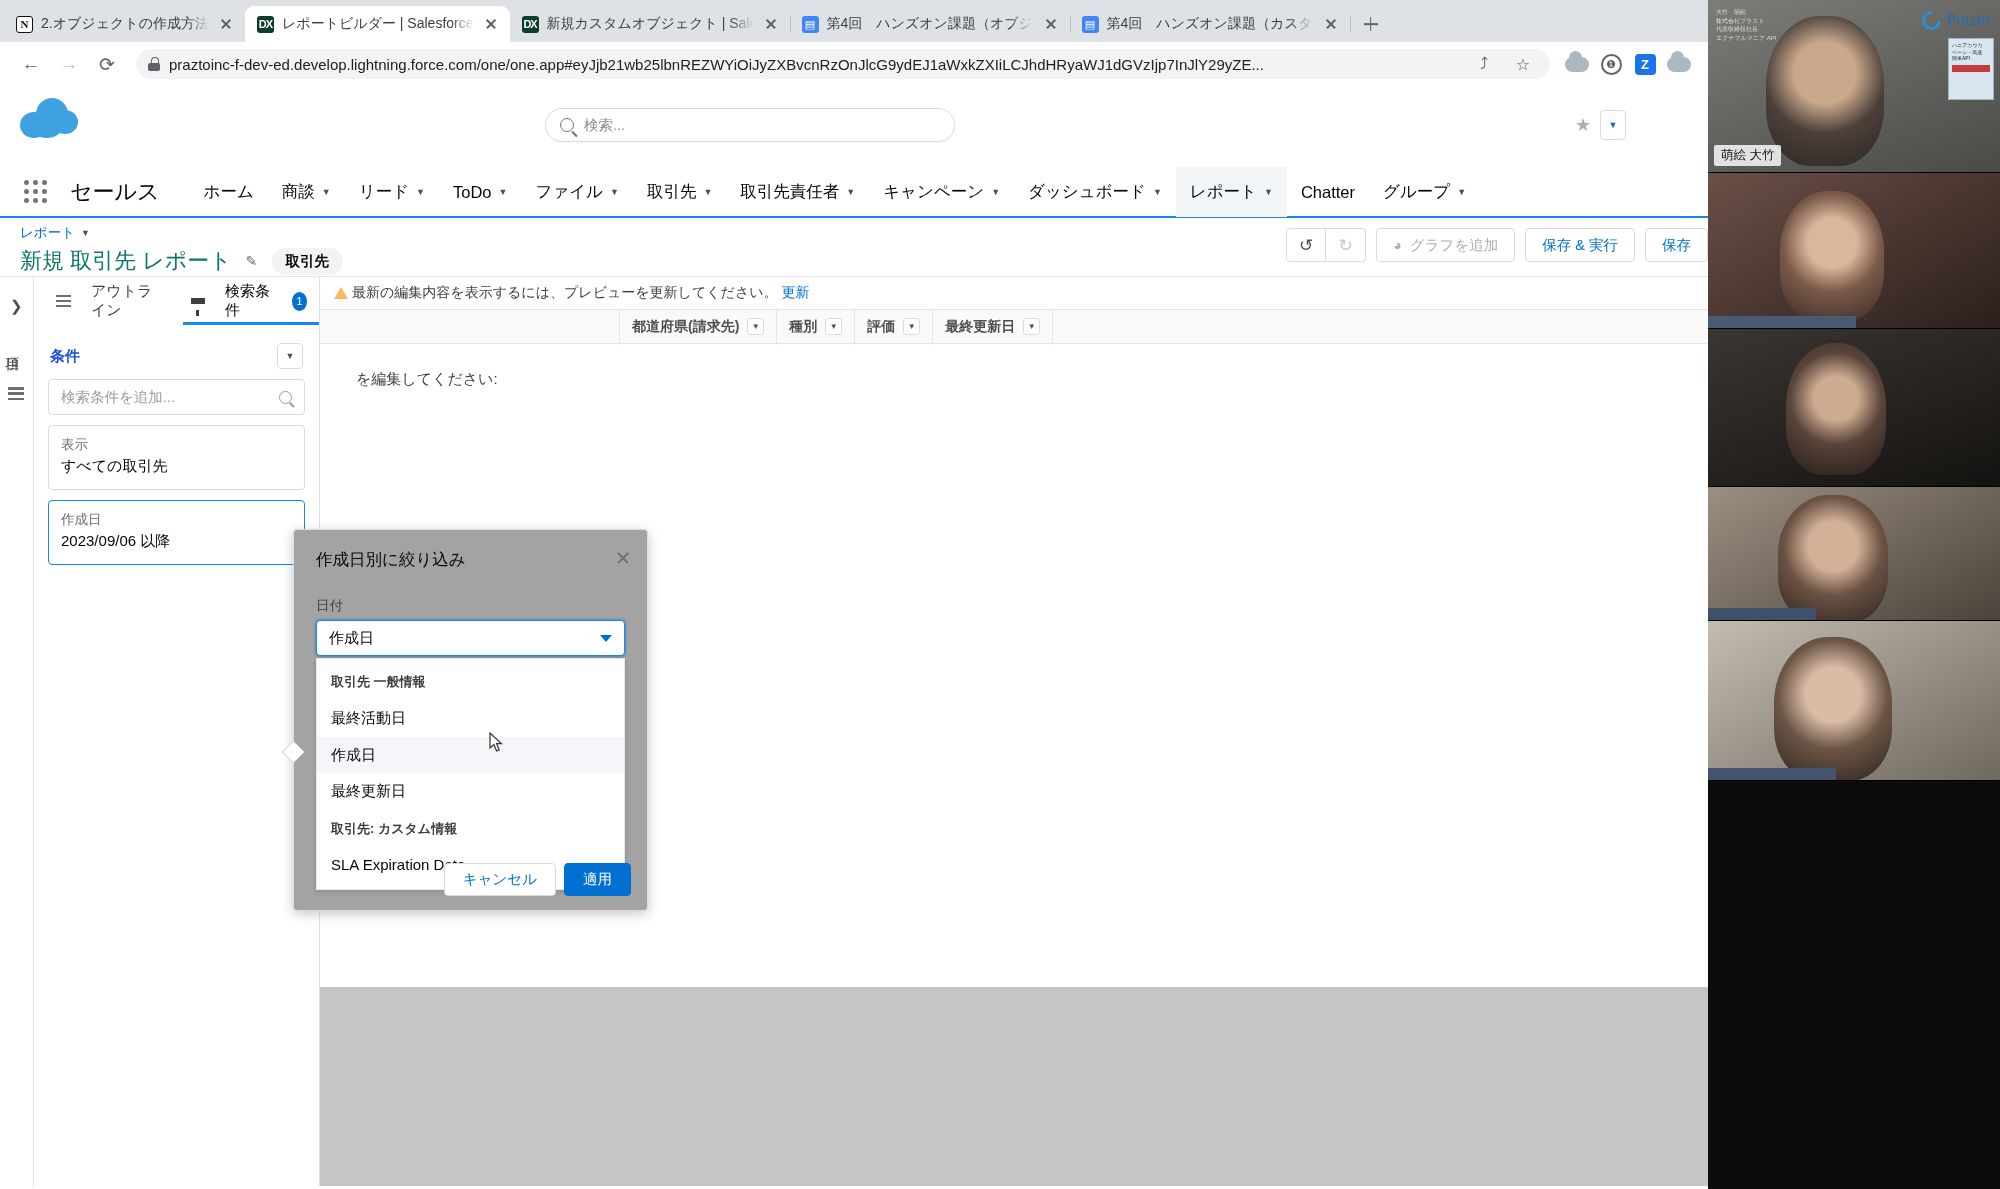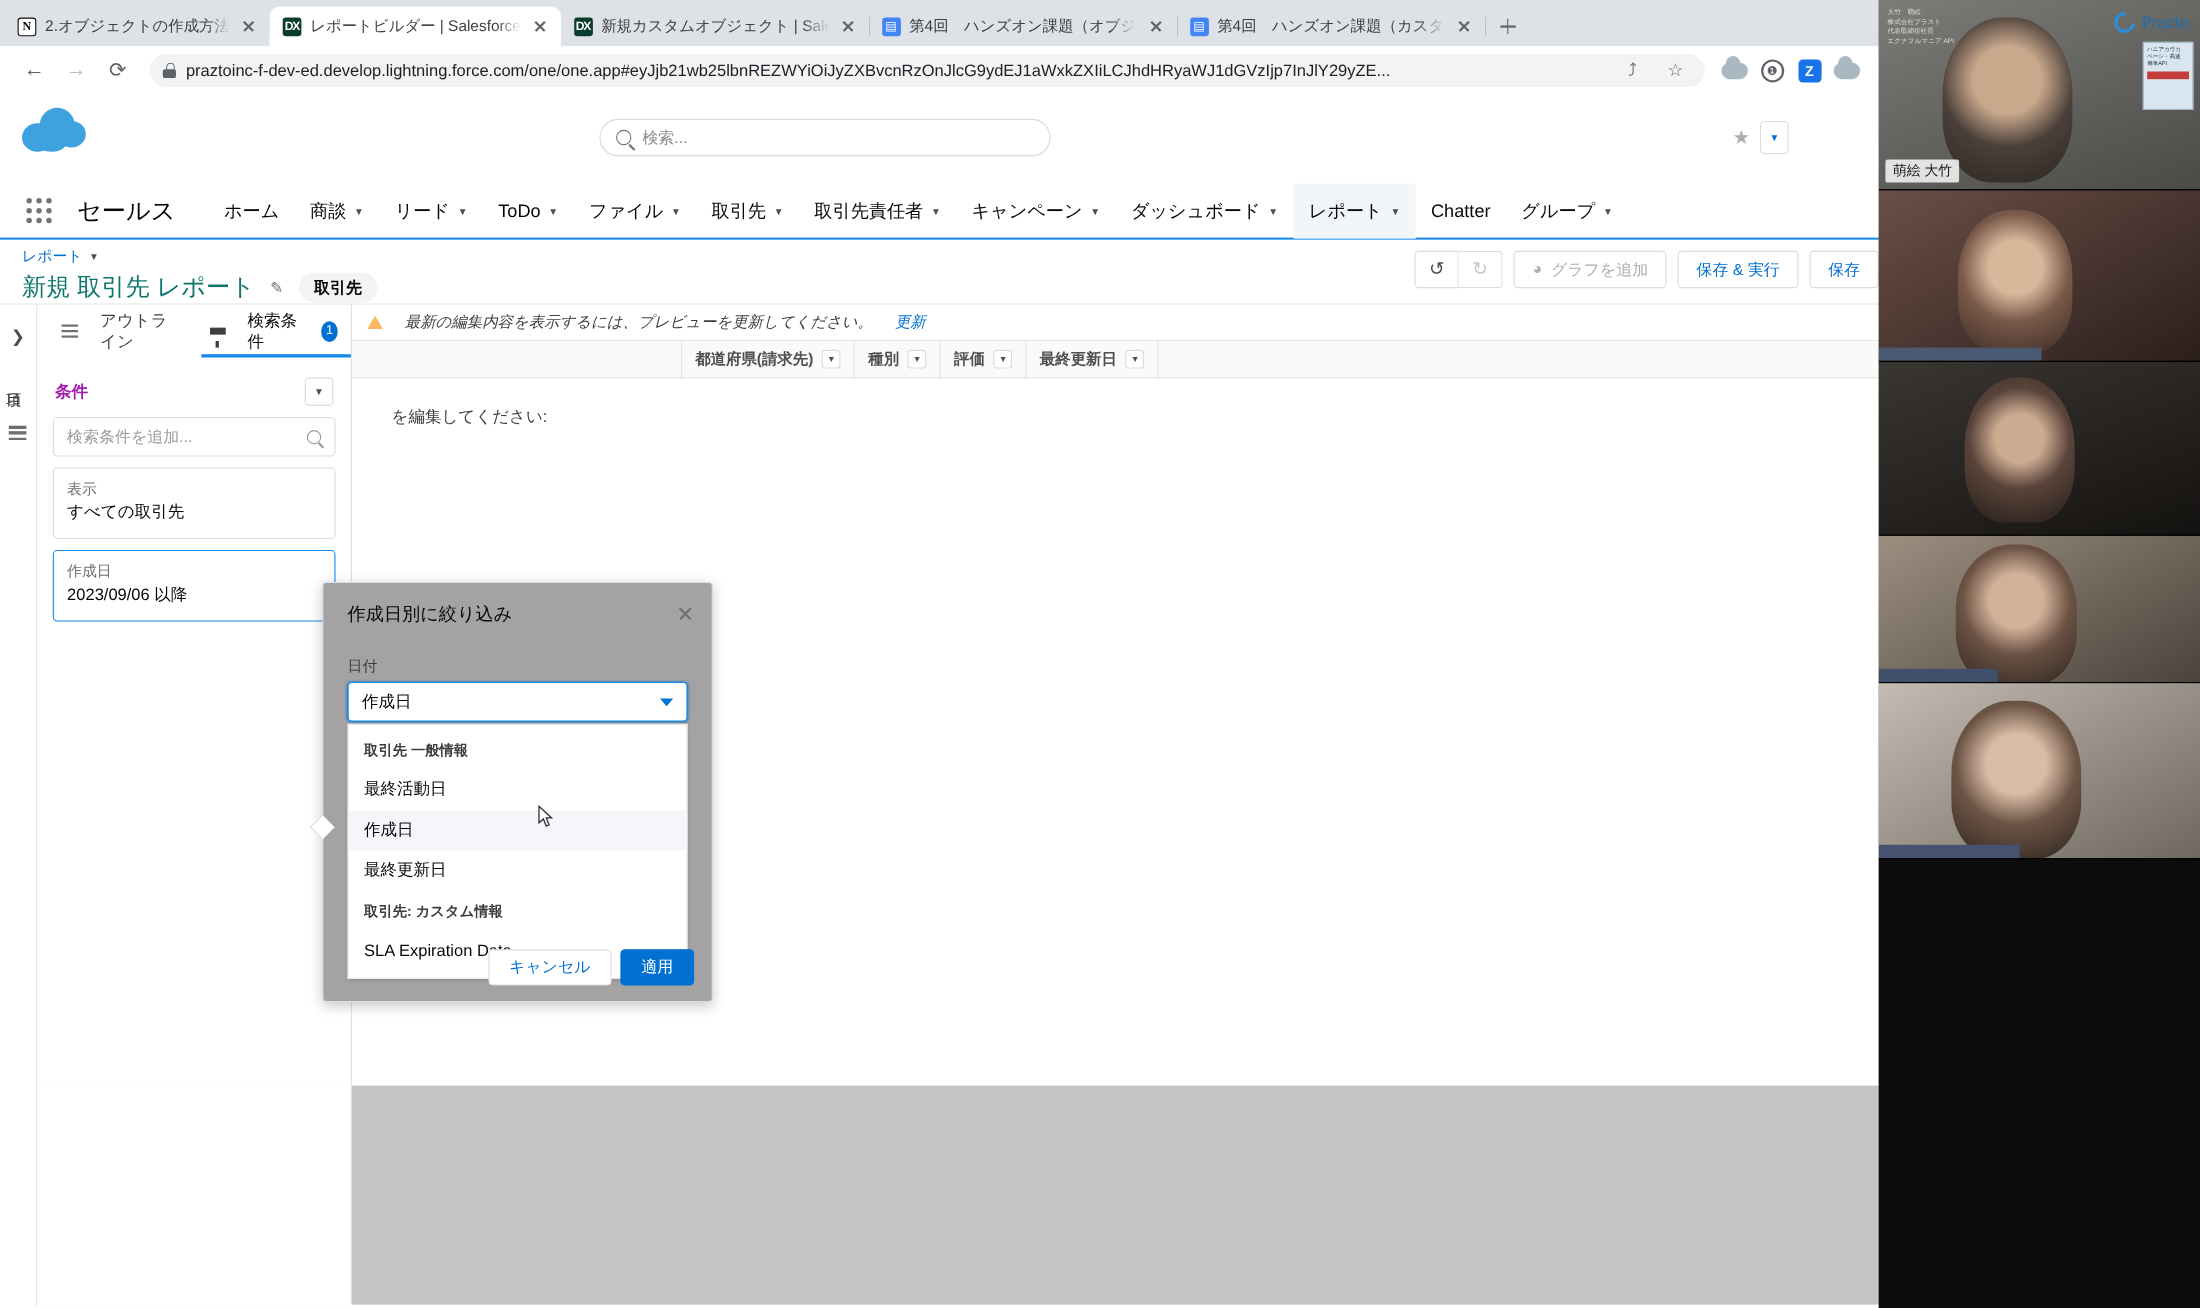--- a/index.html
+++ b/index.html
@@ -184,8 +184,8 @@
 
   
   .main { position:absolute; left:320px; top:0; right:0; height:710px; background:#fff; }
-  .warnbar { height:32px; display:flex; align-items:center; gap:20px; padding-left:14px;
-             font-size:14px; color:#3e3e3c;font-style:italic; }
+  .warnbar { height:32px; display:flex; align-items:center; gap:4px; padding-left:14px;
+             font-size:14px; color:#3e3e3c; }
   .warn-tri { width:0;height:0;border-left:7px solid transparent;border-right:7px solid transparent;
               border-bottom:12px solid #ffb75d; position:relative;}
   .warn-link { color:#0070d2; }

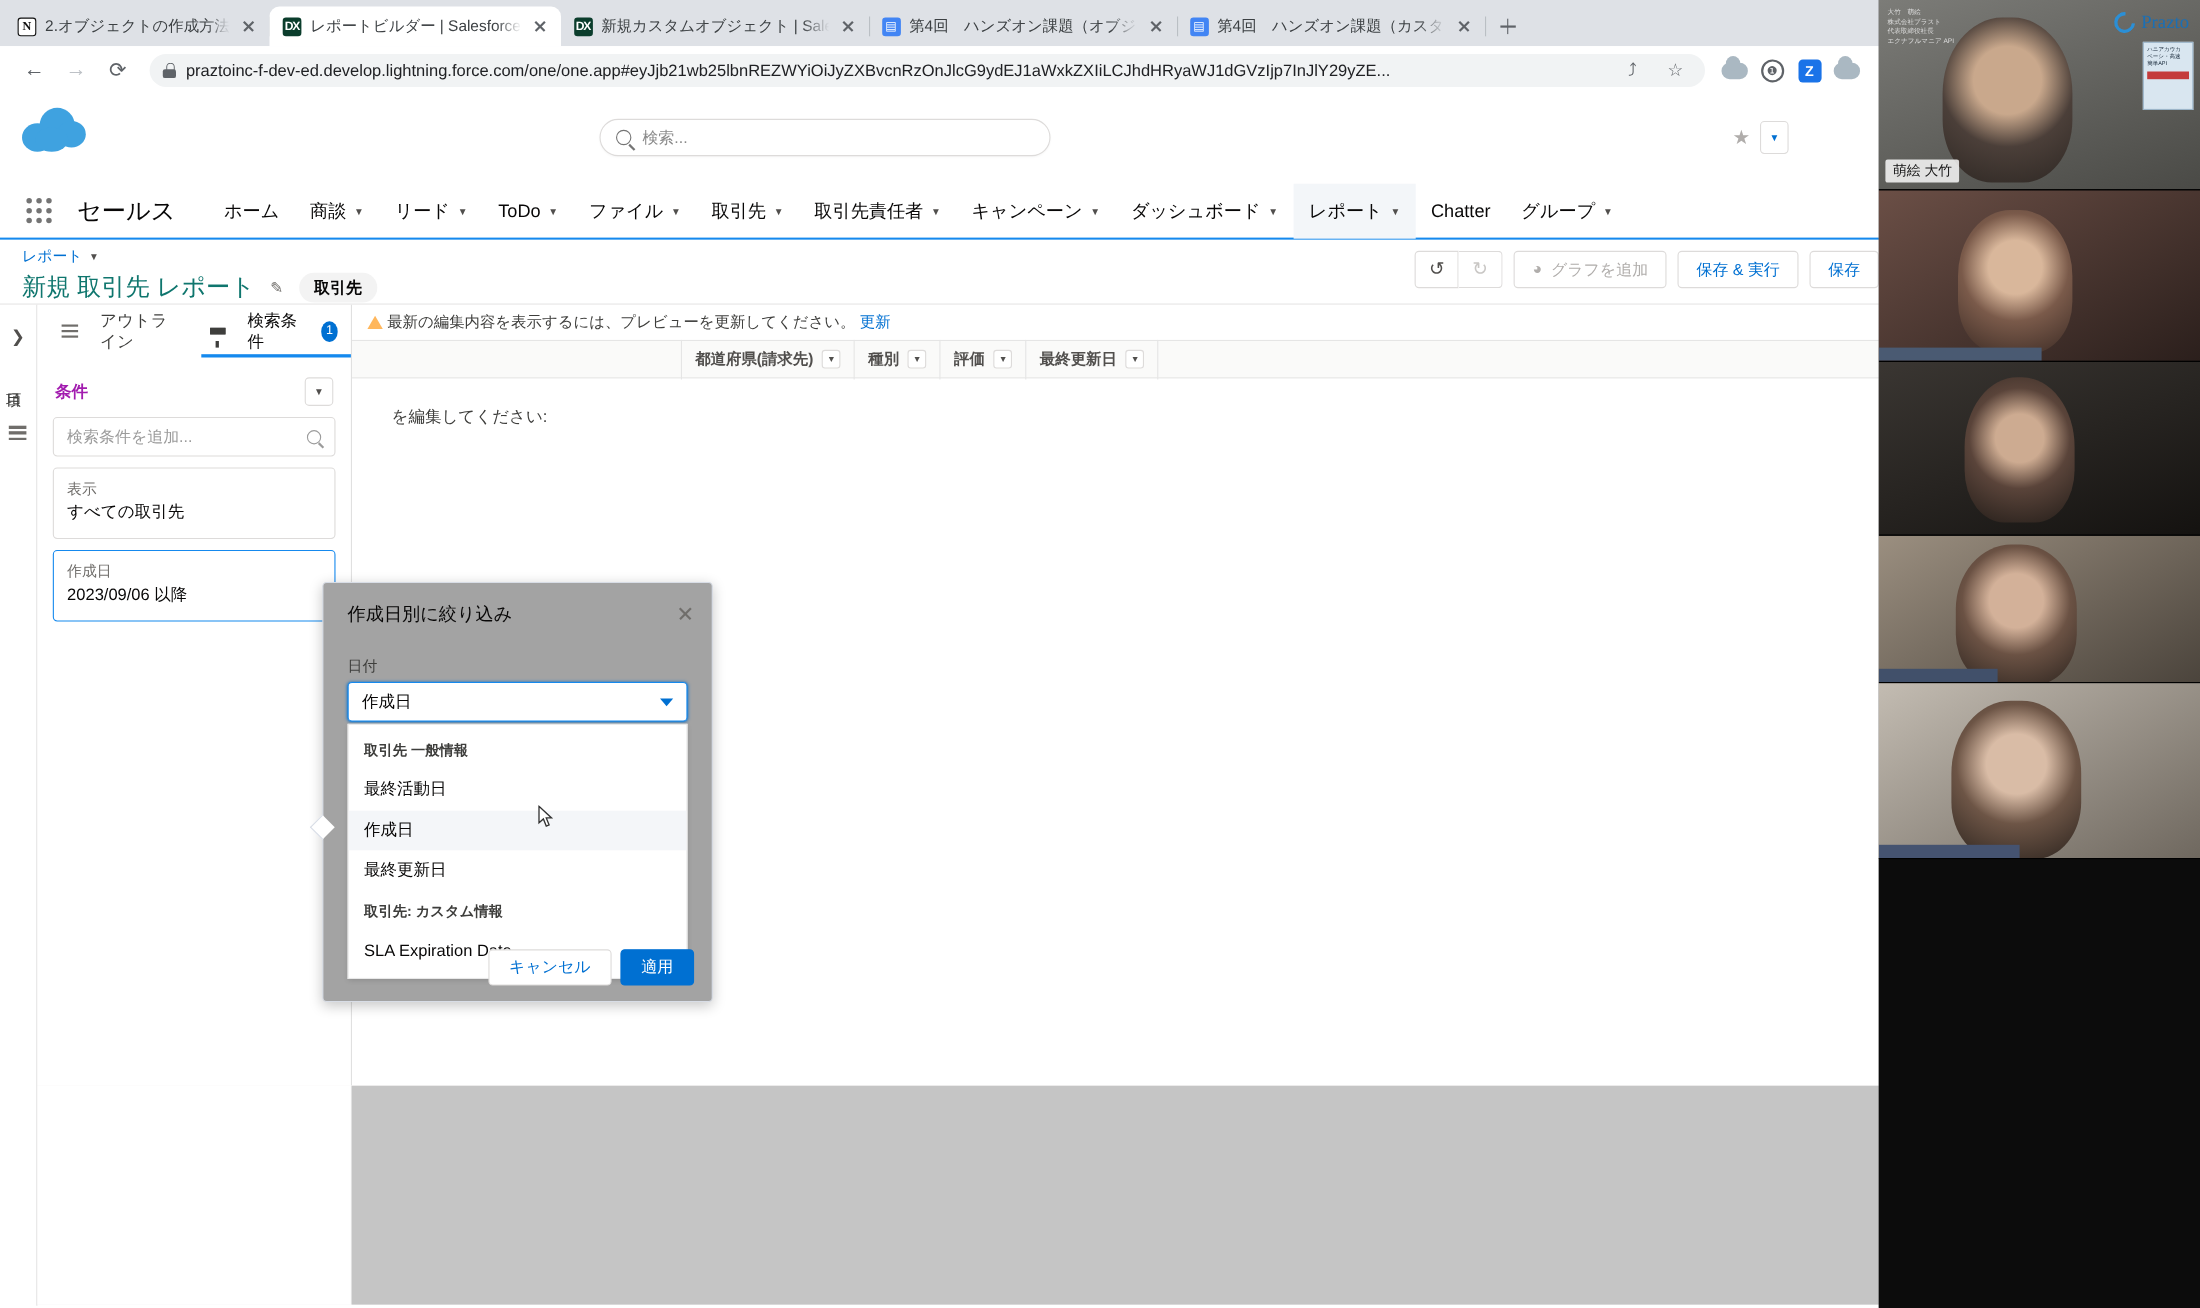--- a/index.html
+++ b/index.html
@@ -169,7 +169,7 @@
 
   .panel-body { padding:14px 14px 0 14px; }
   .sec-row { display:flex; align-items:center; justify-content:space-between; padding:4px 2px 10px 2px;}
-  .sec-title { font-size:15px; color:#a21caf; font-weight:bold;text-align:center; }
+  .sec-title { font-size:15px; color:#1d4ed8; font-weight:bold;text-align:center; }
   .sec-btn { width:26px;height:26px;border:1px solid #dddbda;border-radius:4px;
              display:flex;align-items:center;justify-content:center;color:#514f4d;font-size:9px;}
   .addfilter { height:36px; border:1px solid #dddbda; border-radius:4px; display:flex;

